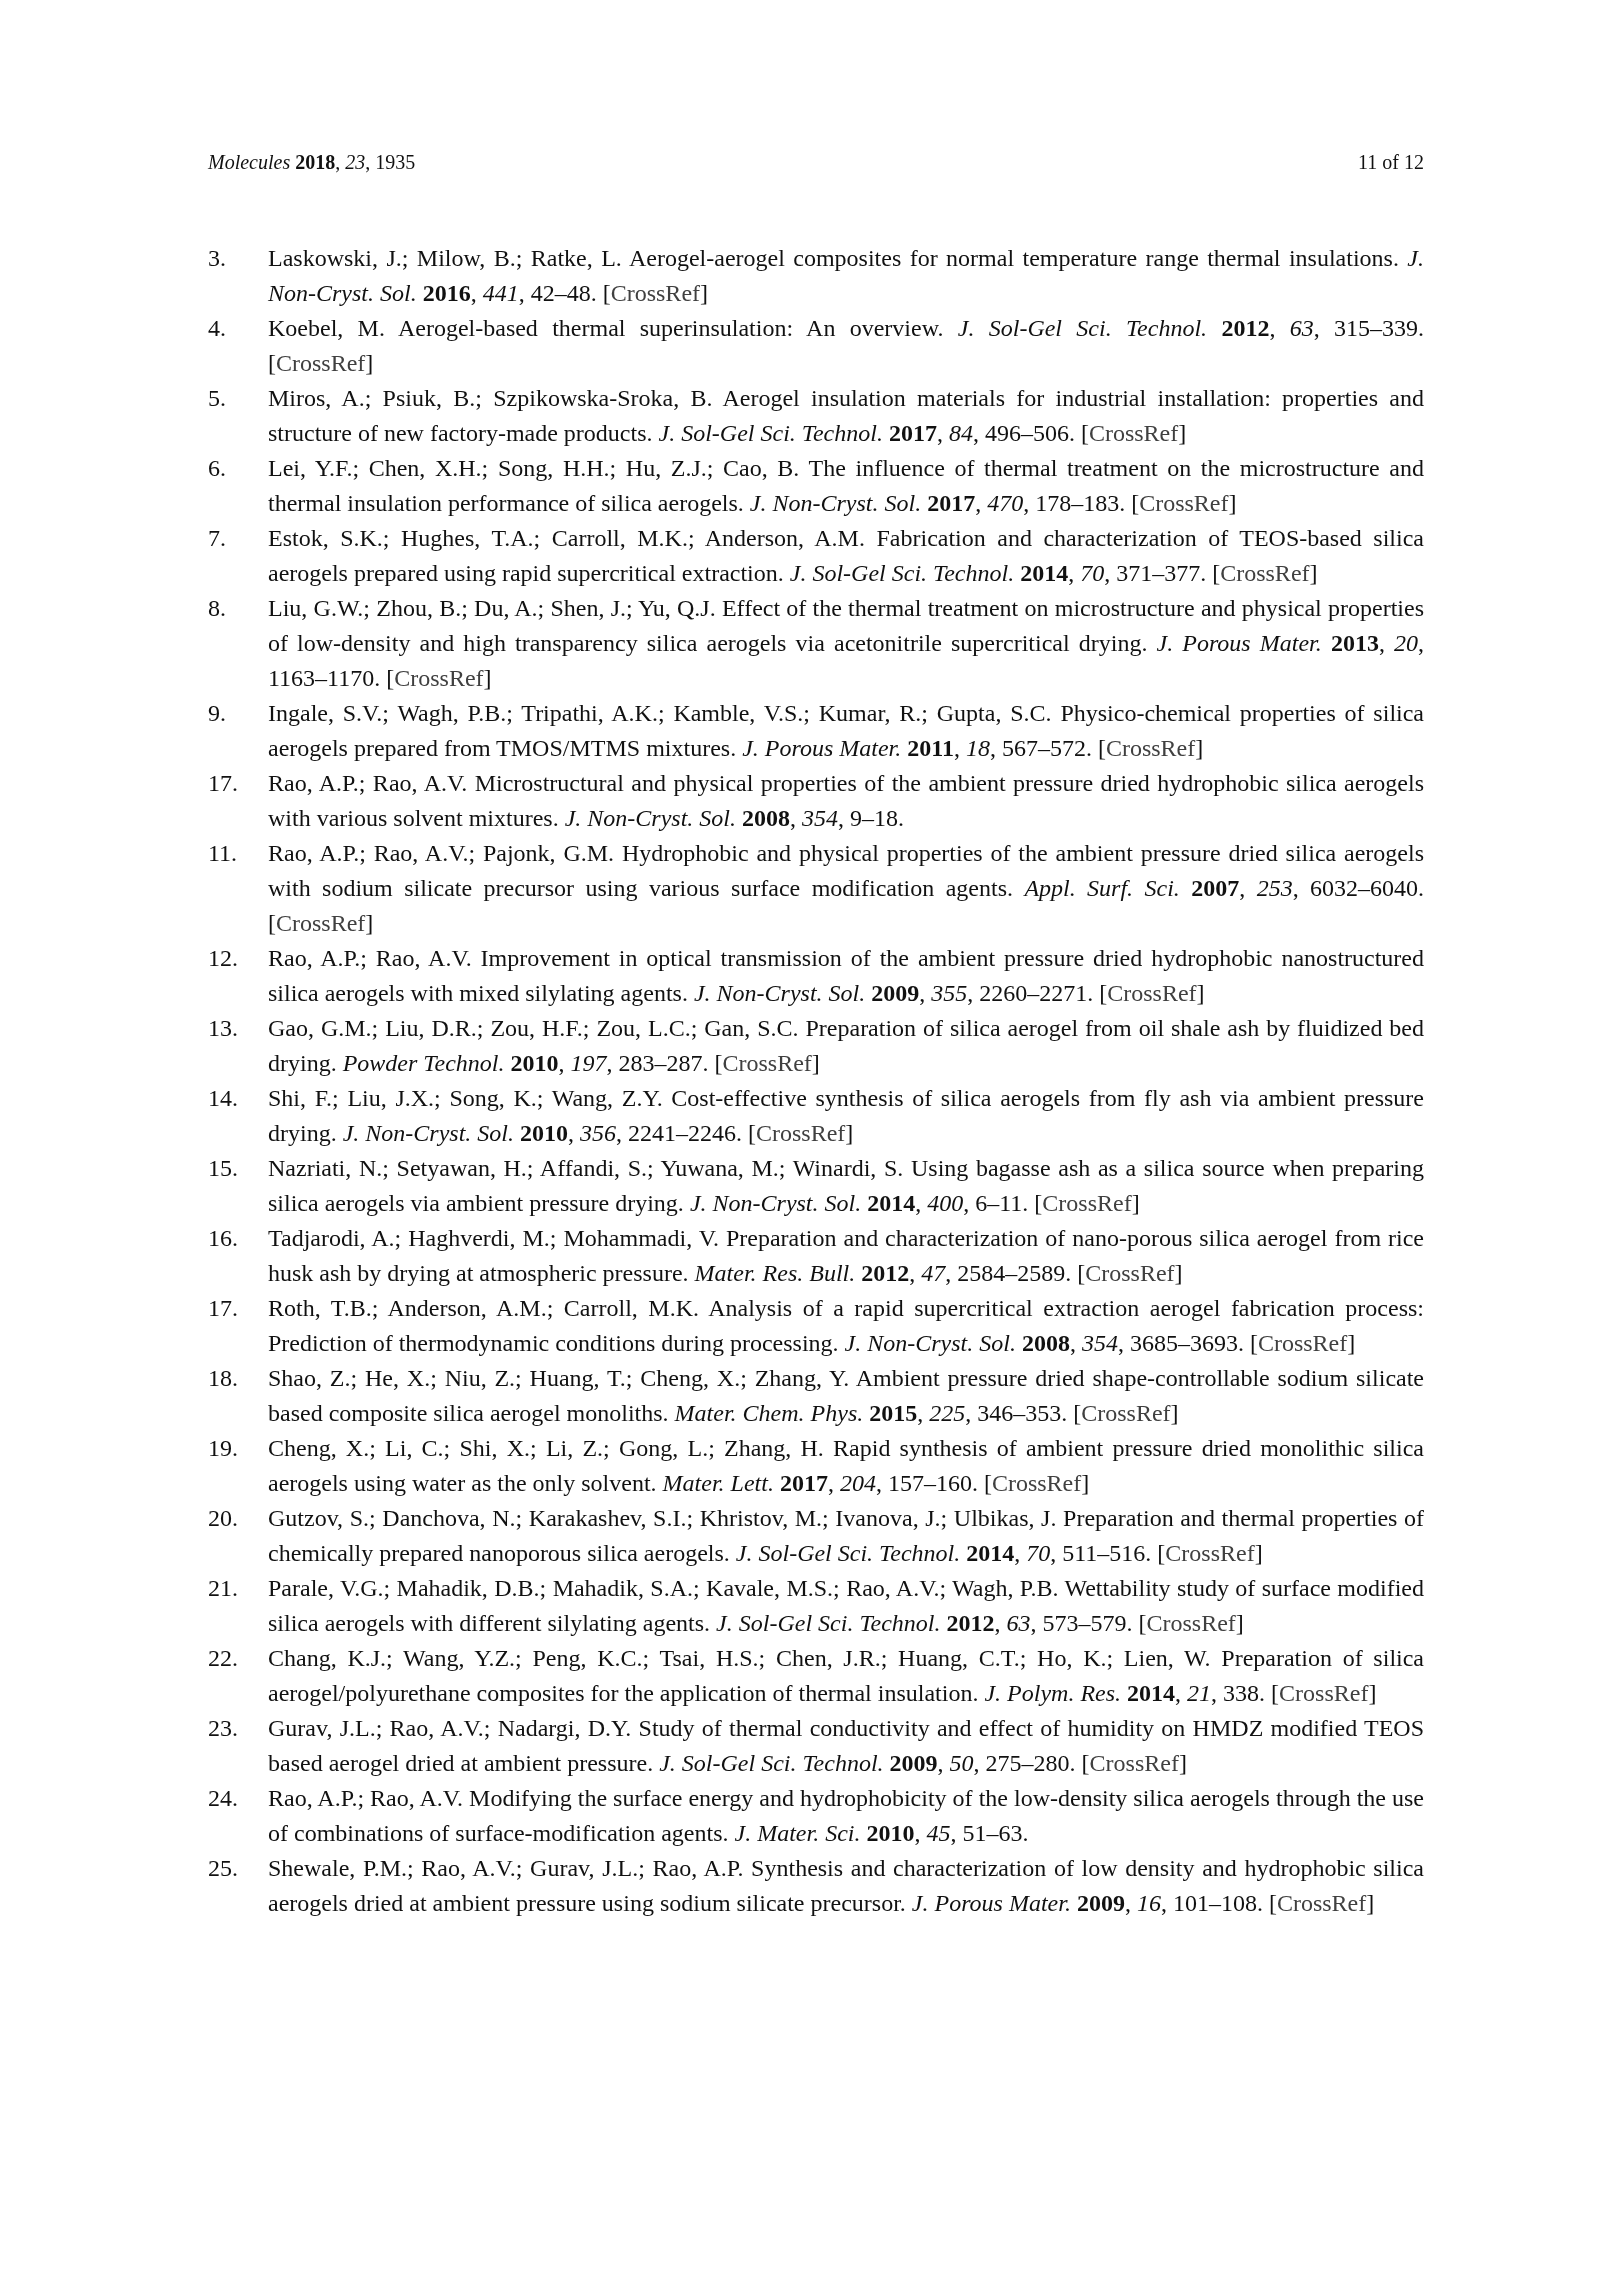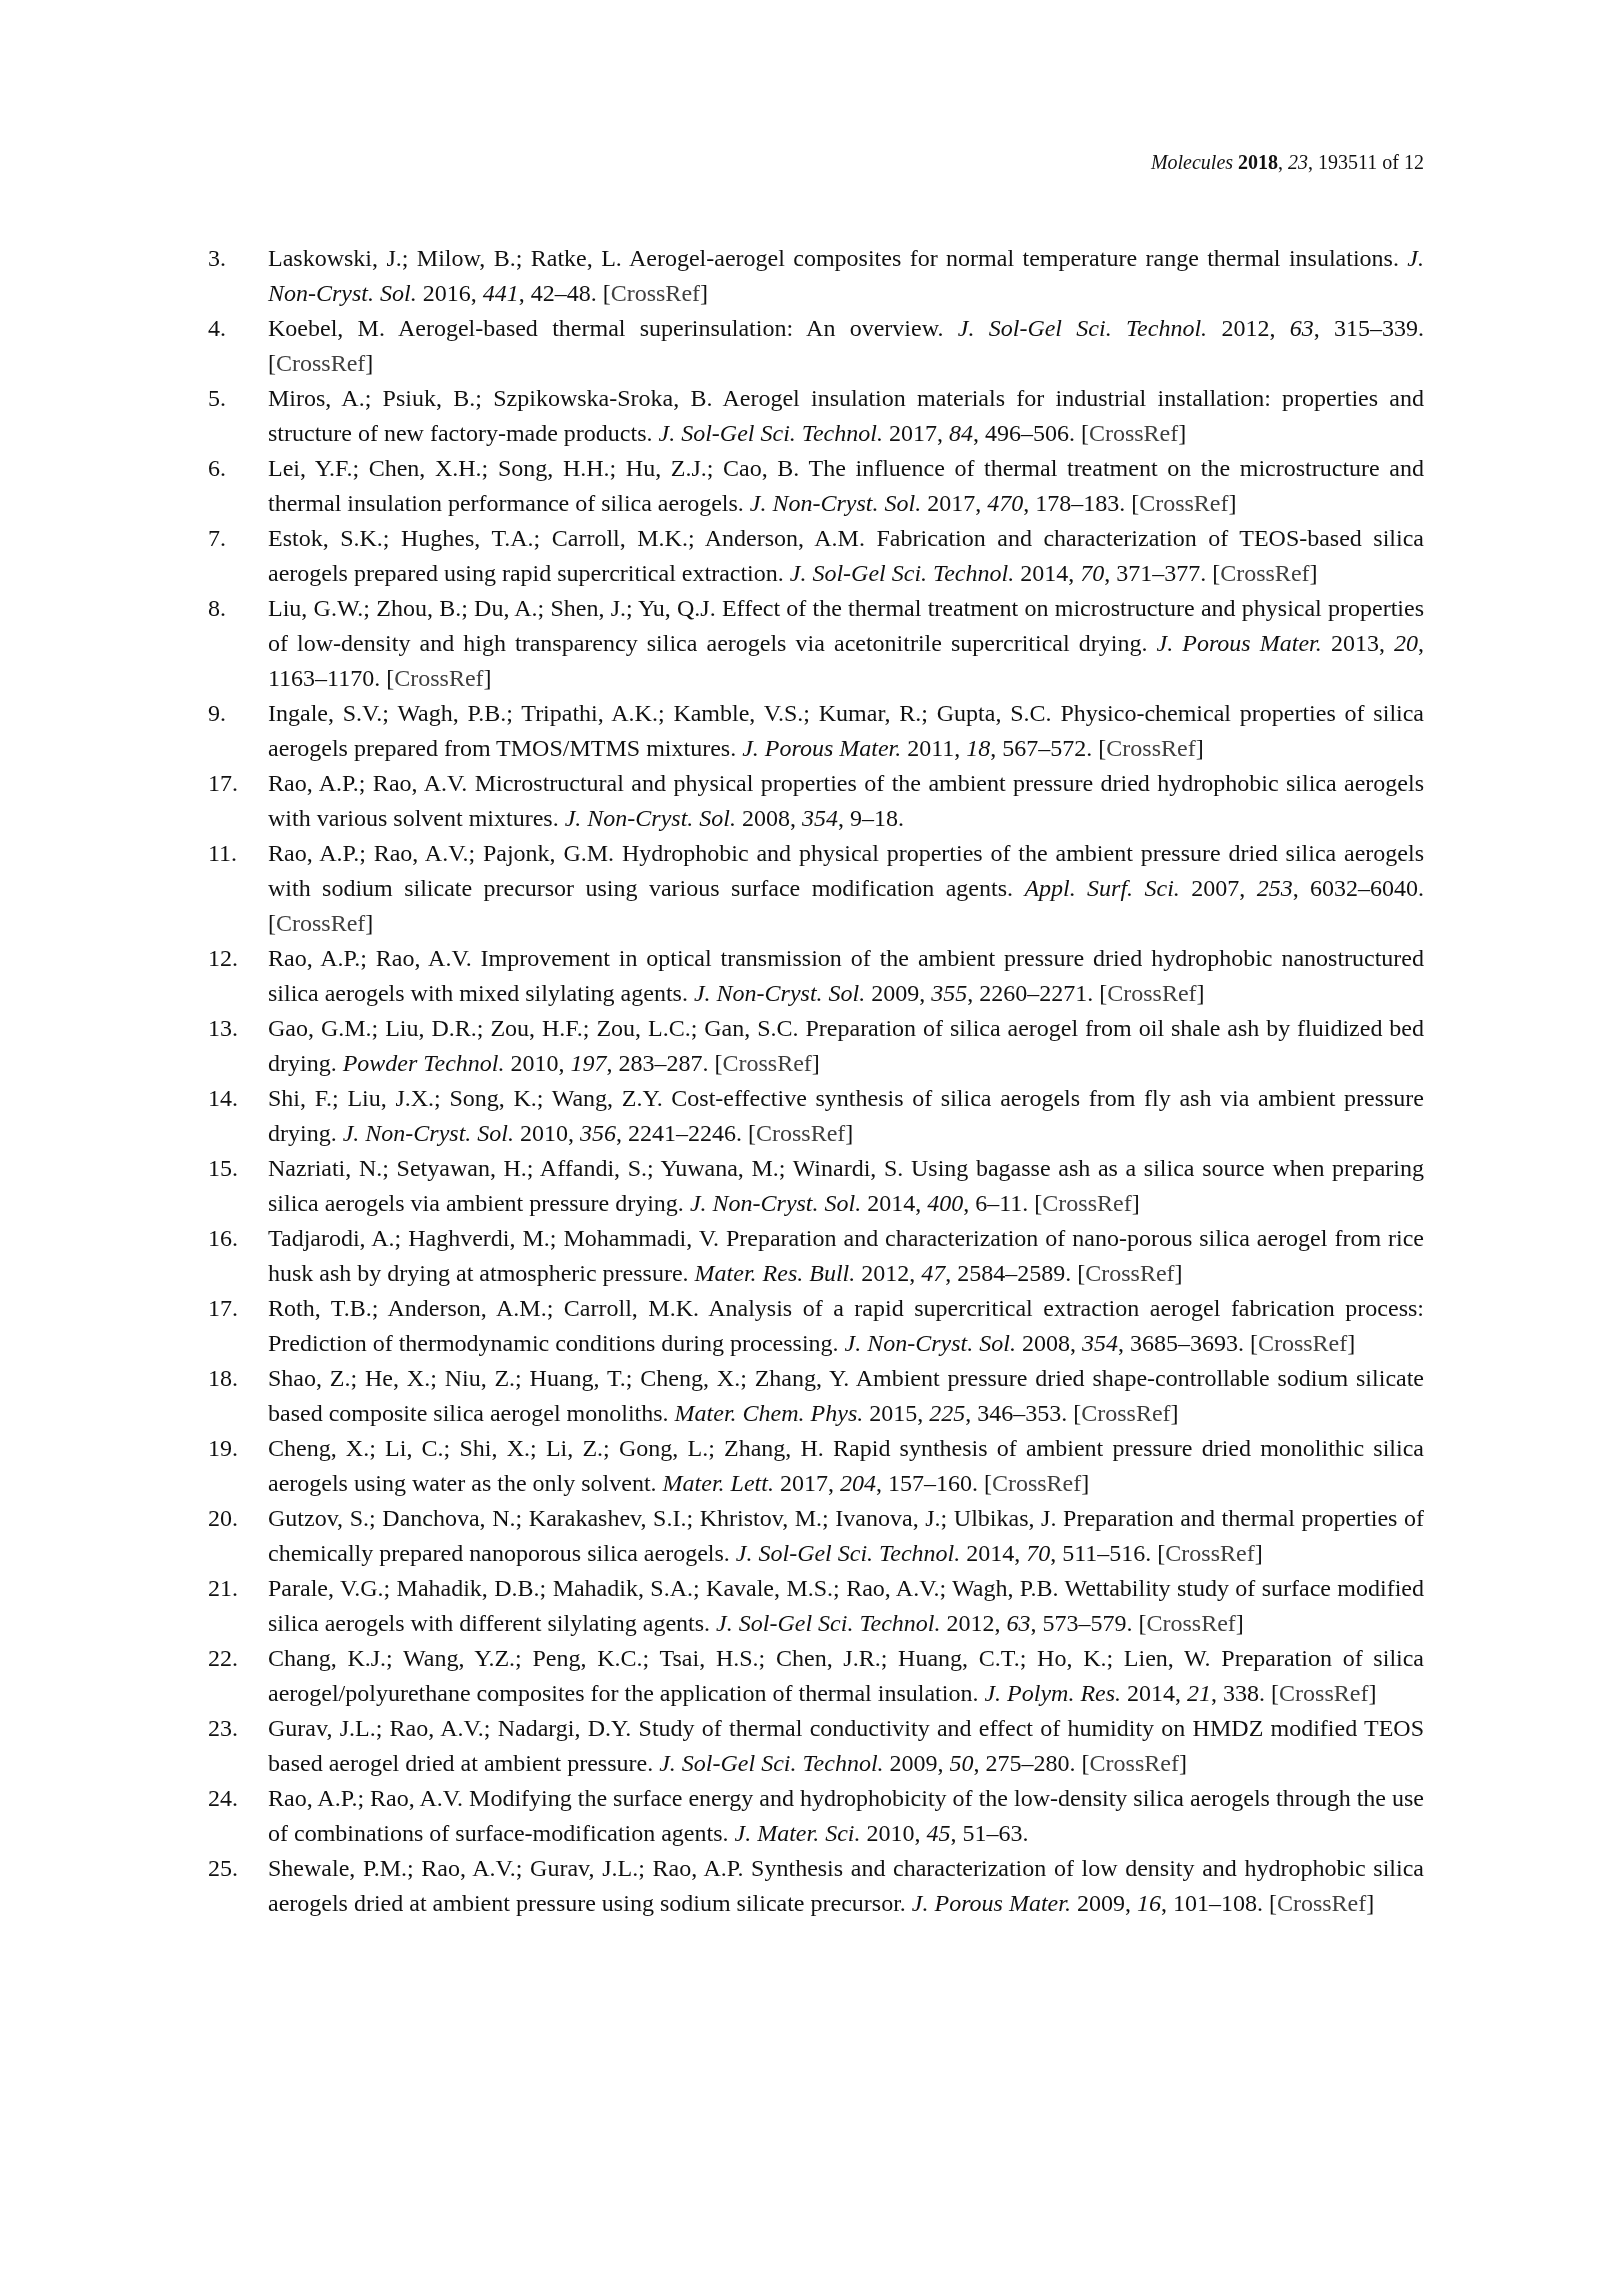--- a/index.html
+++ b/index.html
@@ -11,7 +11,7 @@
   .header {
     position: absolute; left: 208px; top: 149px; width: 1216px;
     font-size: 20px; line-height: 26px;
-    display: flex; justify-content: flex-end;
+    display: flex; justify-content: space-between;
   }
   .header i { font-style: italic; }
   .header b { font-weight: bold; }

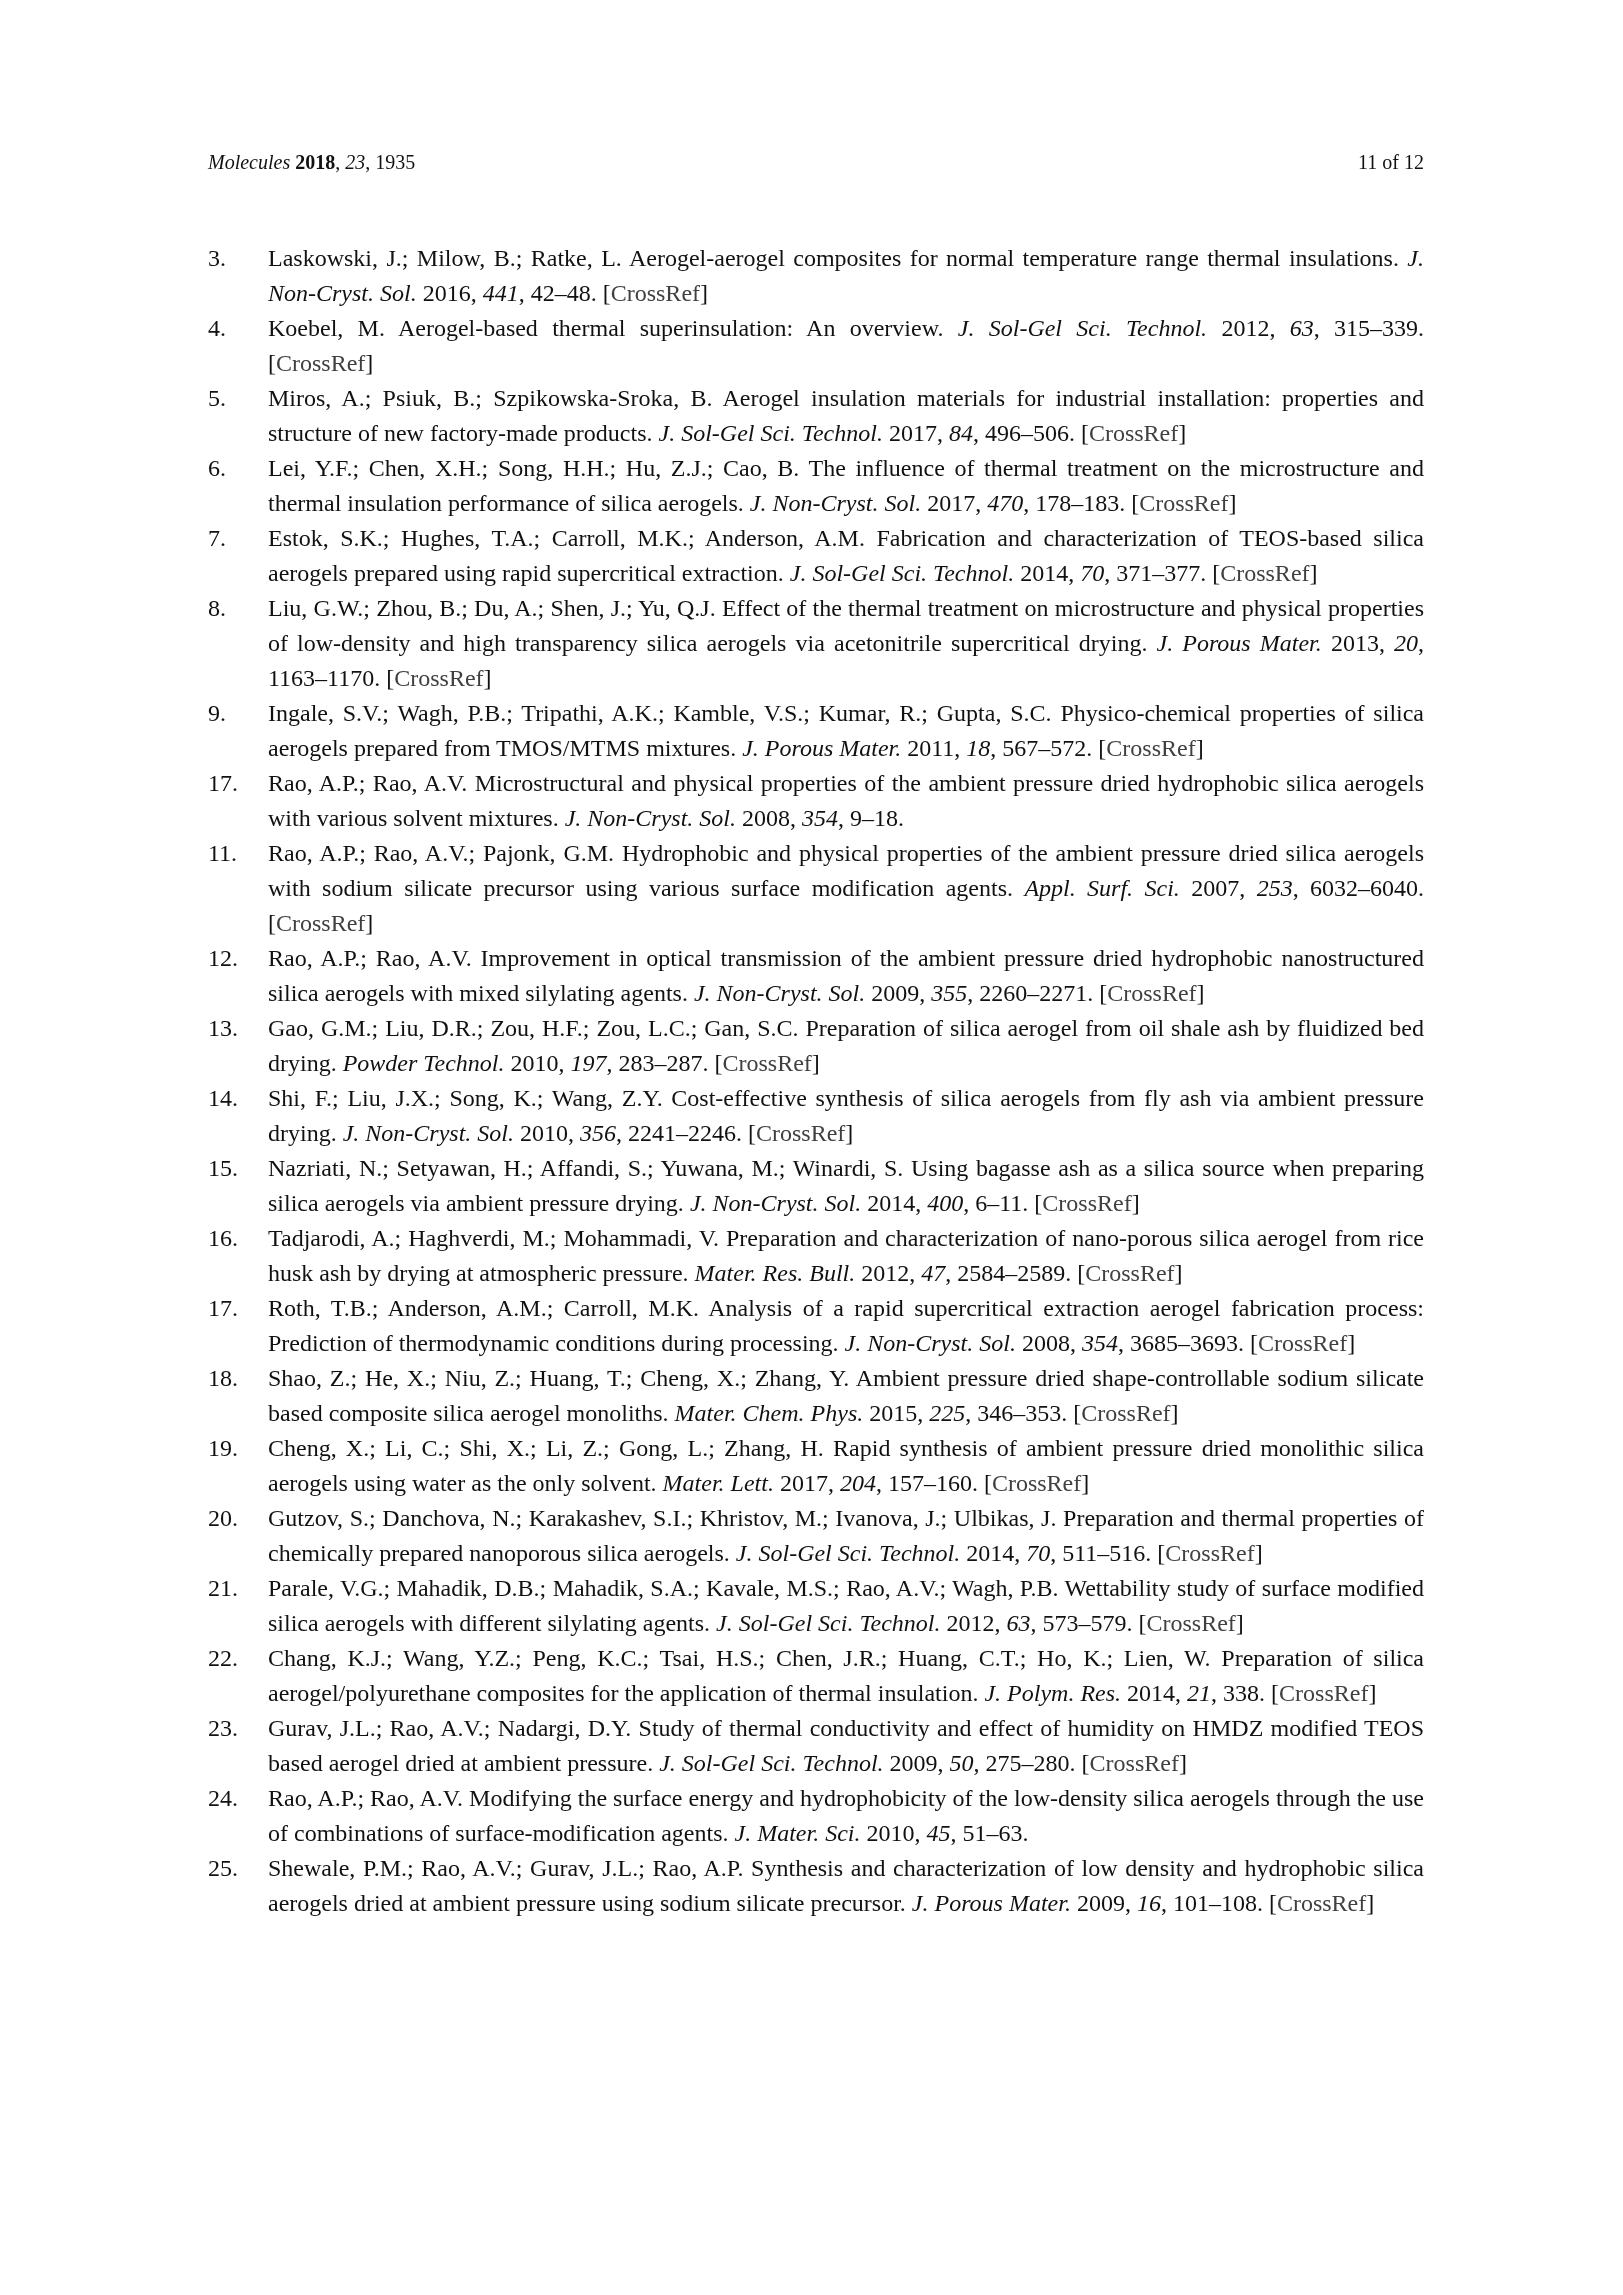--- a/index.html
+++ b/index.html
@@ -27,7 +27,7 @@
     position: absolute; left: 0; top: 0; width: 52px;
   }
   .ref i { font-style: italic; }
-  .ref b { font-weight: normal; }
+  .ref b { font-weight: bold; }
   .crossref { color: #404040; text-decoration: none; cursor: pointer; }
 </style>
 </head>

